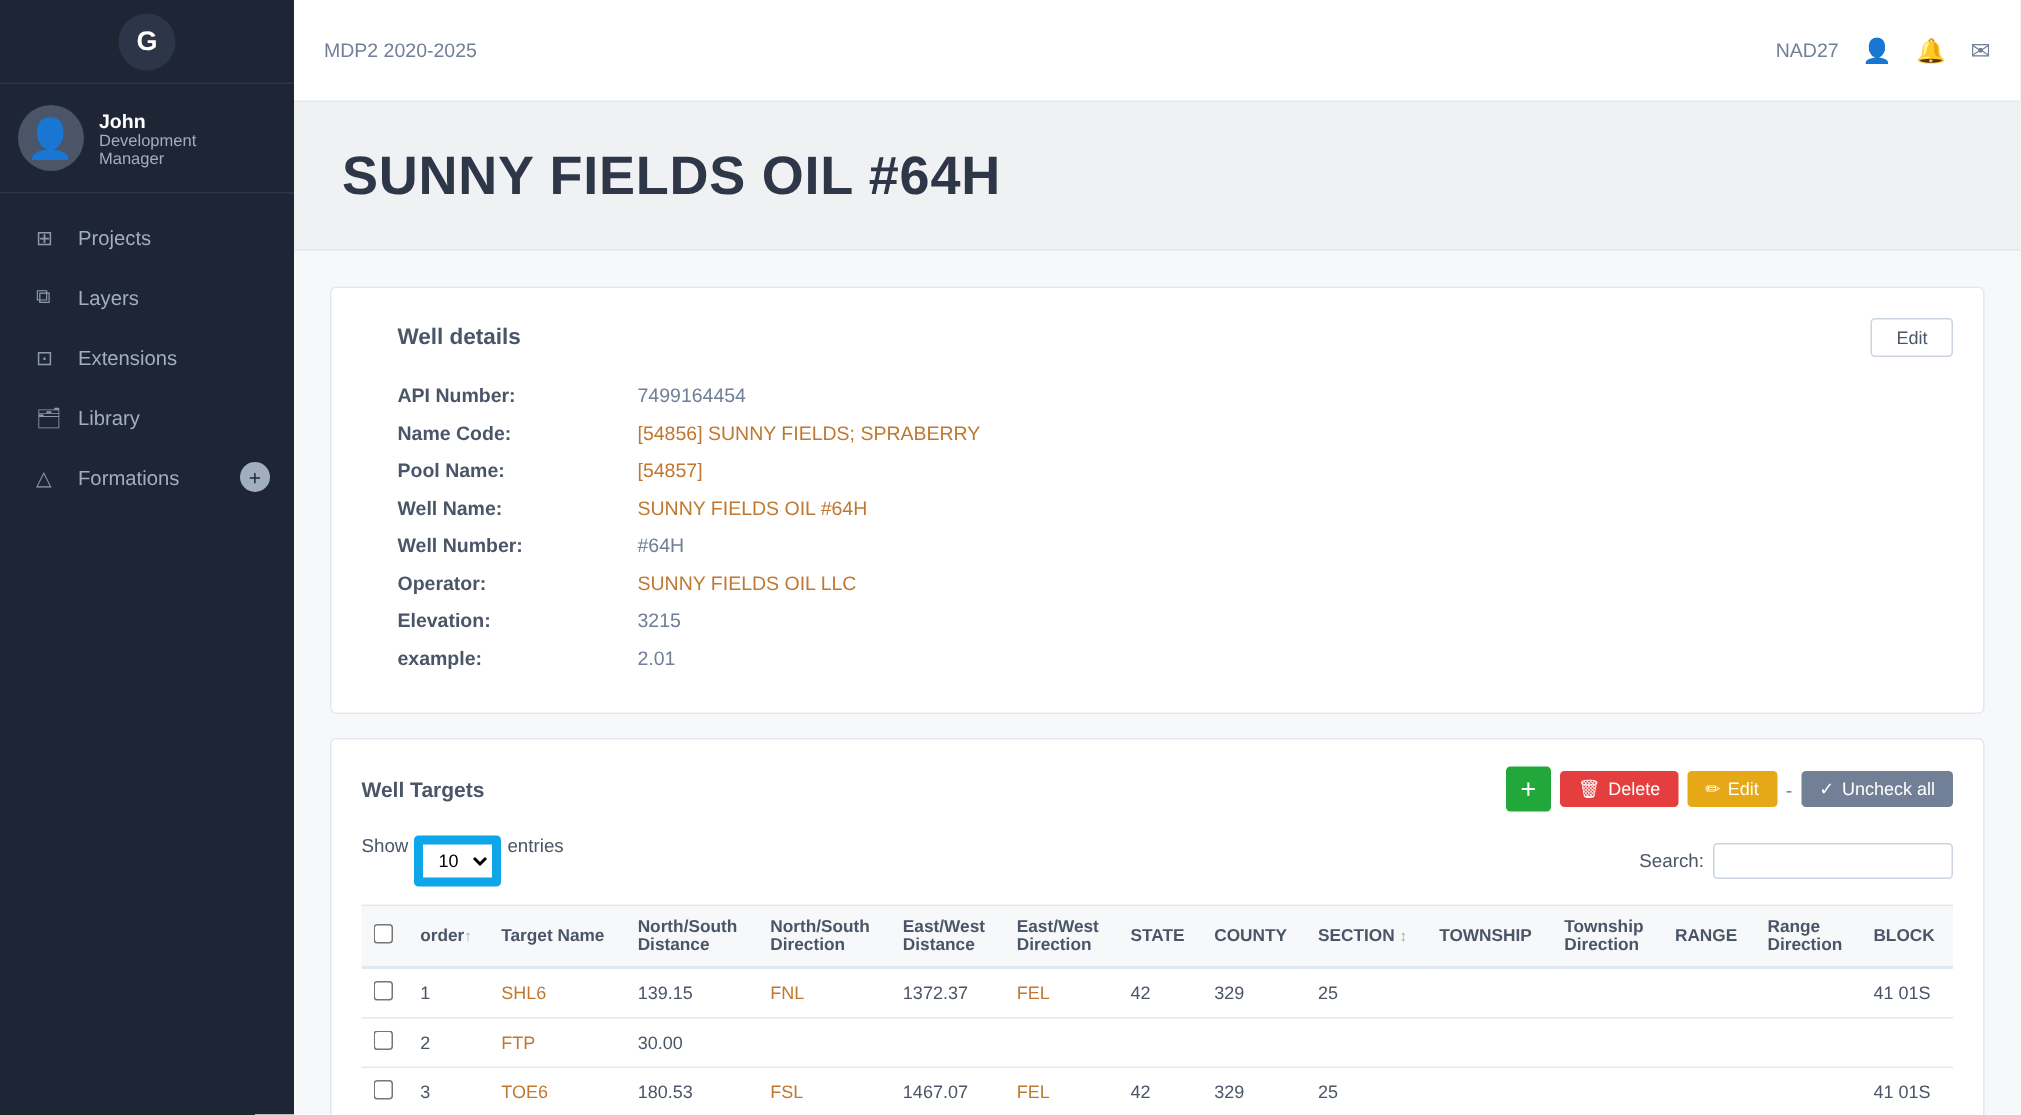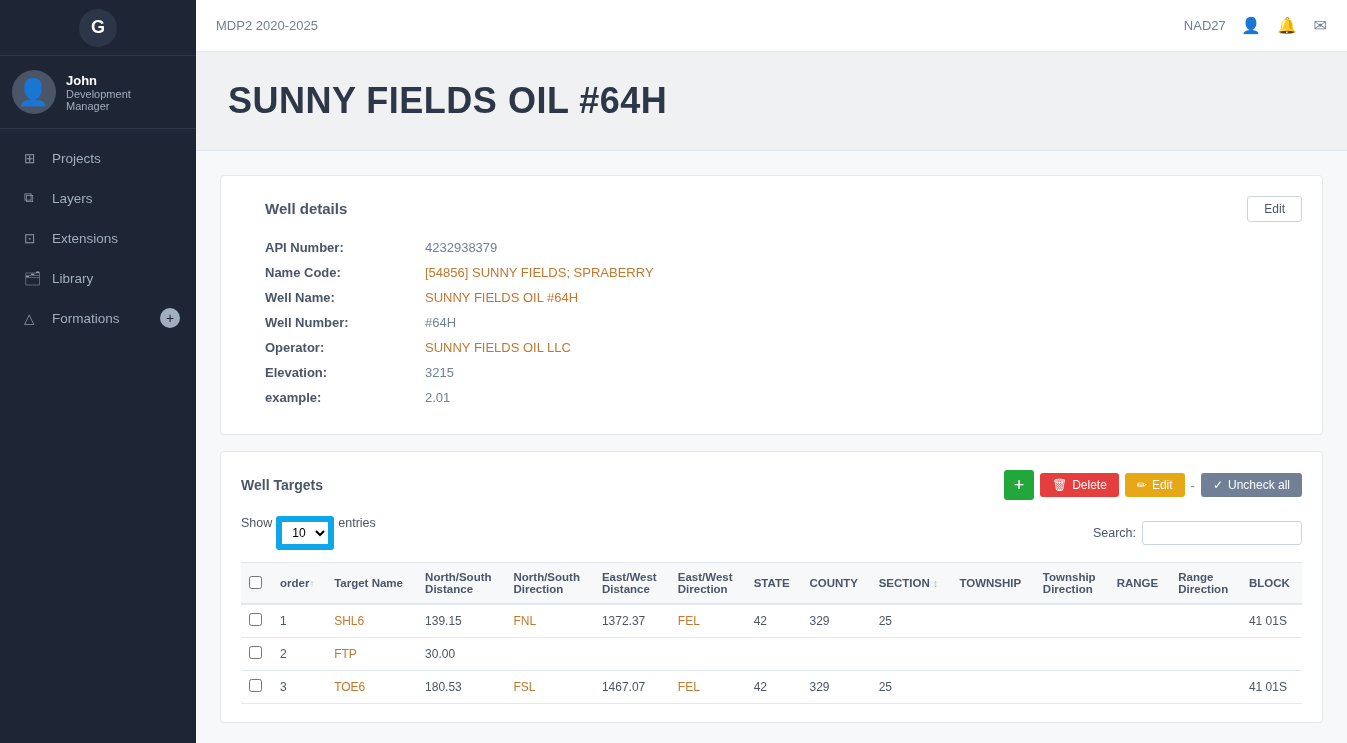--- a/index.html
+++ b/index.html
@@ -86,7 +86,7 @@
 
     
     #topbar {
-      height: 52px;
+      height: 68px;
       background: #ffffff;
       border-bottom: 1px solid #e2e8f0;
       display: flex;

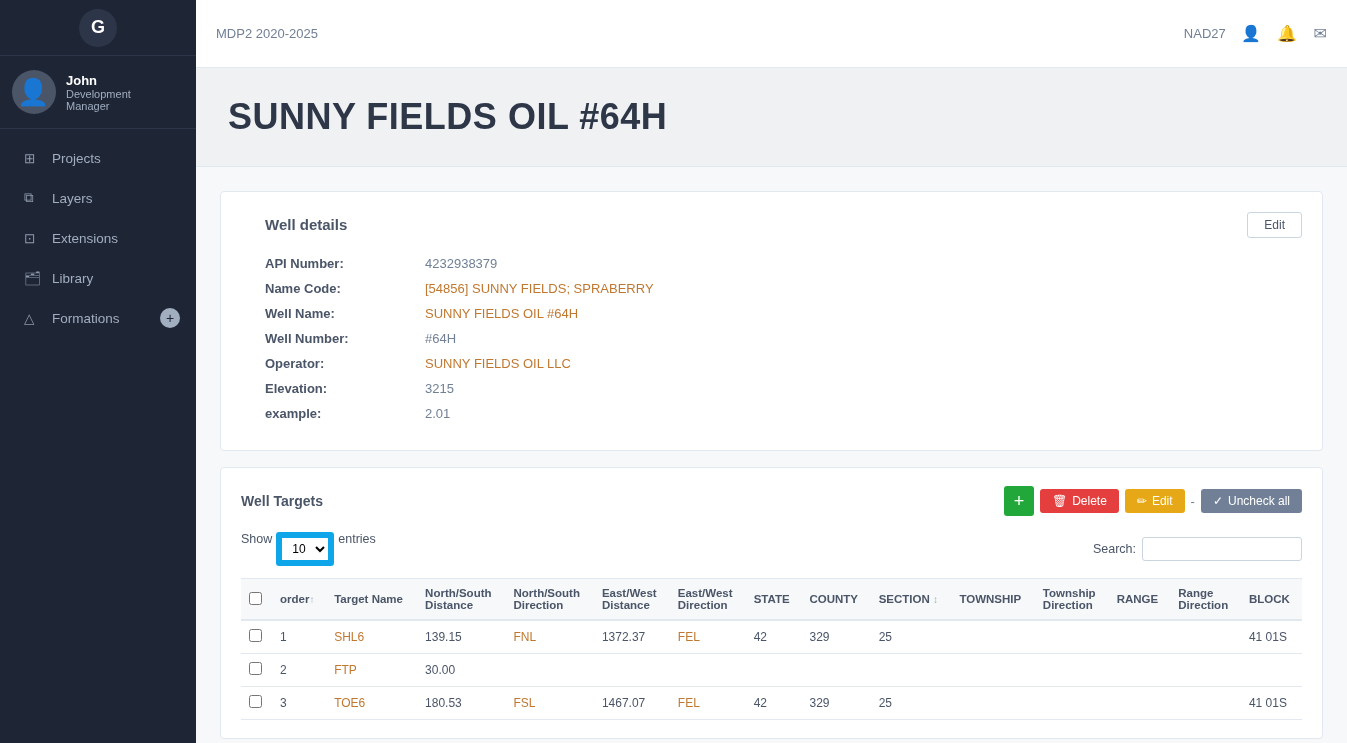--- a/index.html
+++ b/index.html
@@ -367,7 +367,7 @@
 
       <div class="detail-row">
         <span class="detail-label">API Number:</span>
-        <span class="detail-value">4232938379</span>
+        <span class="detail-value">7499164454</span>
       </div>
       <div class="detail-row">
         <span class="detail-label">Name Code:</span>

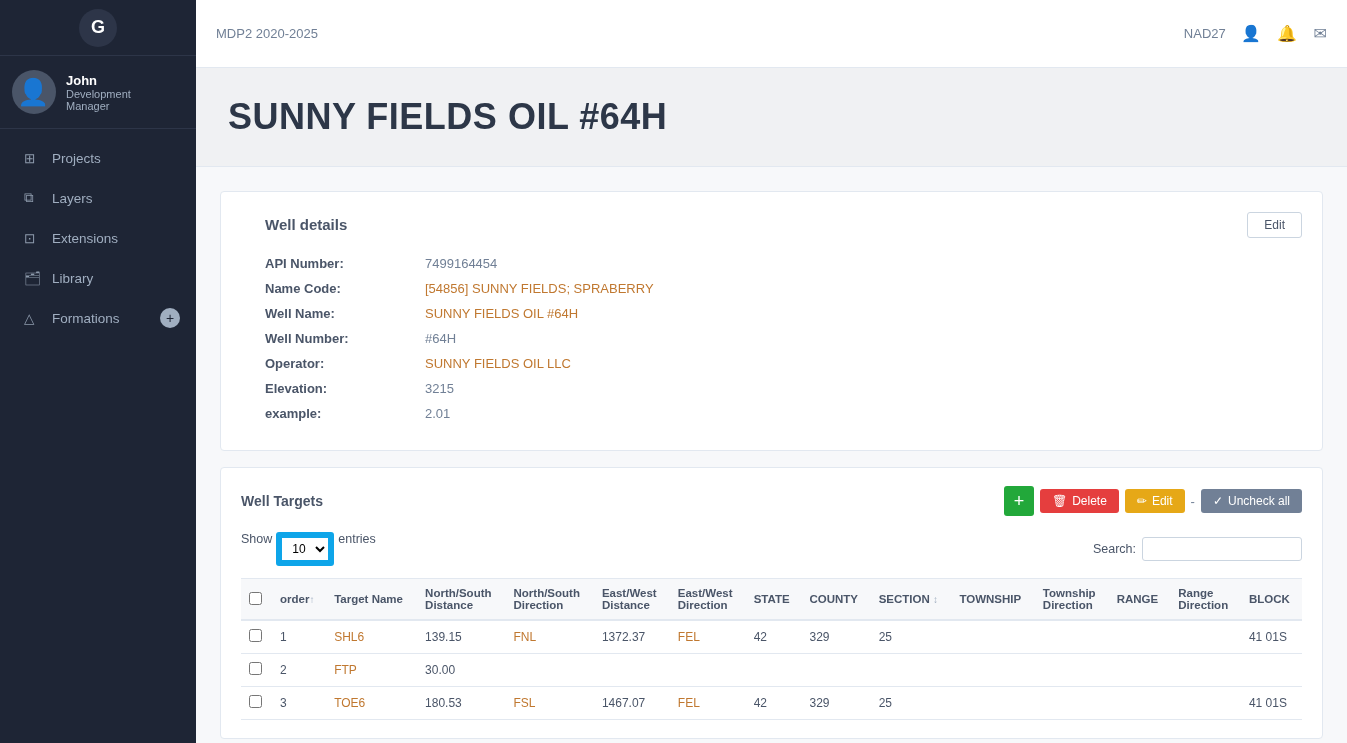--- a/index.html
+++ b/index.html
@@ -372,6 +372,10 @@
       <div class="detail-row">
         <span class="detail-label">Name Code:</span>
         <span class="detail-value link">[54856] SUNNY FIELDS; SPRABERRY</span>
+      </div>
+      <div class="detail-row">
+        <span class="detail-label">Pool Name:</span>
+        <span class="detail-value link">[54857]</span>
       </div>
       <div class="detail-row">
         <span class="detail-label">Well Name:</span>

